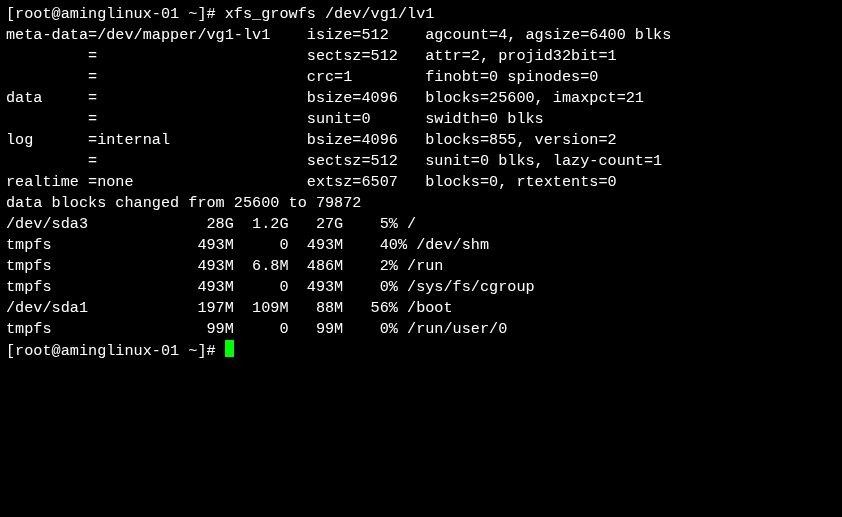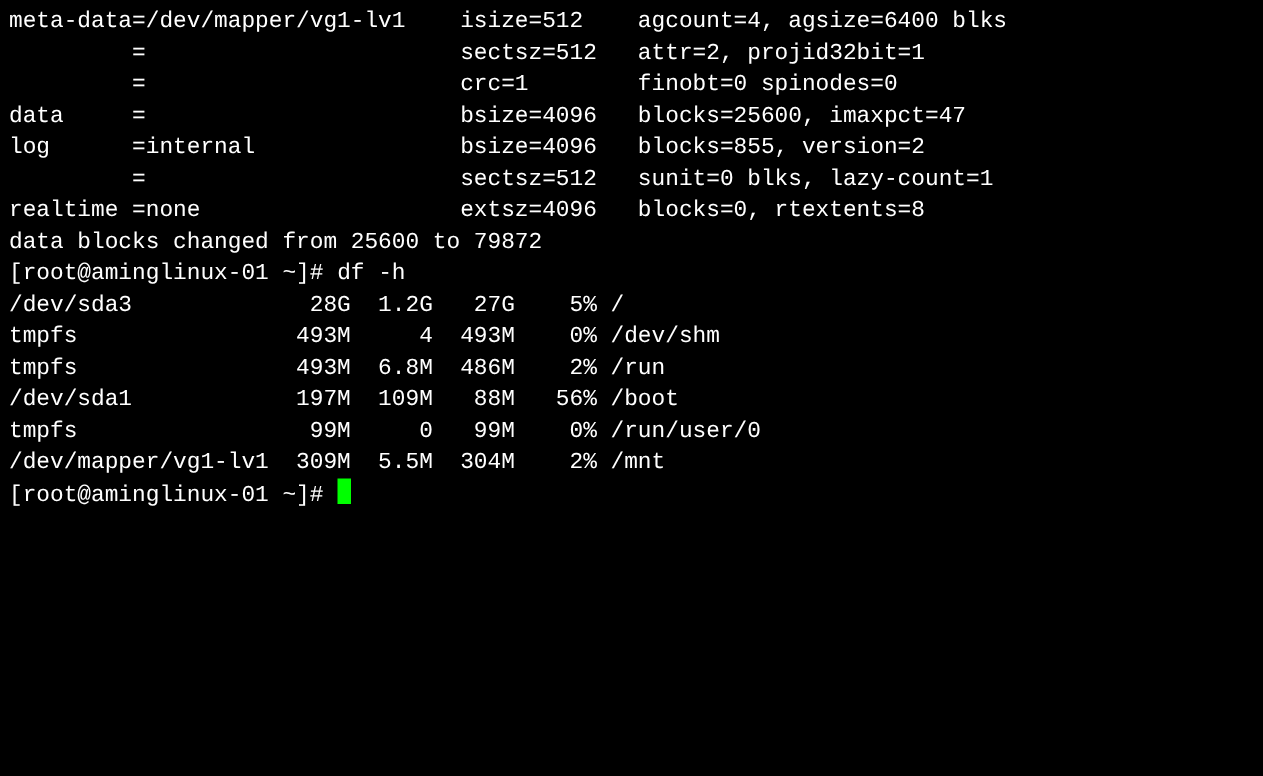--- a/index.html
+++ b/index.html
@@ -28,6 +28,7 @@
 <body>
 
 <div>
+  <div class="line"><span>[root@aminglinux-01 ~]# </span><span>xfs_growfs /dev/vg1/lv1</span></div>
   <div id="meta-block">
       <div class="line">meta-data=/dev/mapper/vg1-lv1    isize=512    agcount=4, agsize=6400 blks</div>
       <div class="line">         =                       sectsz=512   attr=2, projid32bit=1</div>

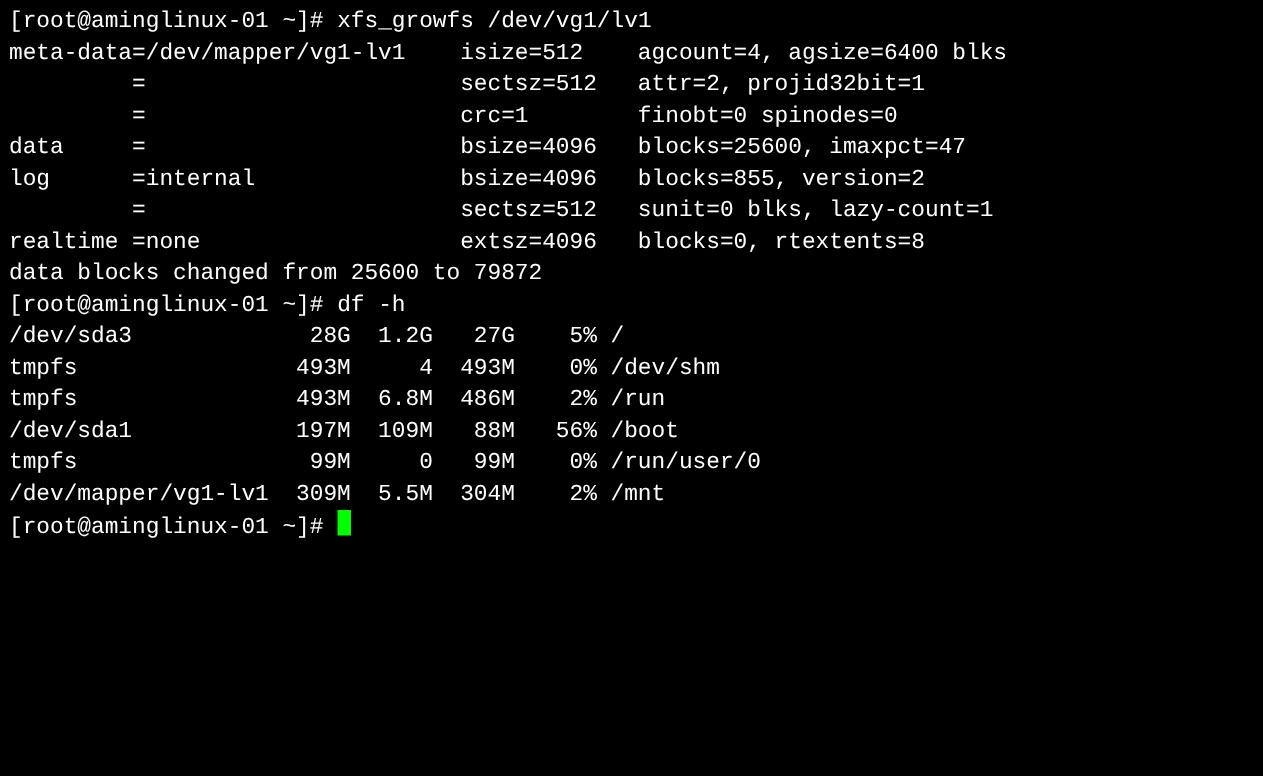--- a/index.html
+++ b/index.html
@@ -33,7 +33,7 @@
       <div class="line">meta-data=/dev/mapper/vg1-lv1    isize=512    agcount=4, agsize=6400 blks</div>
       <div class="line">         =                       sectsz=512   attr=2, projid32bit=1</div>
       <div class="line">         =                       crc=1        finobt=0 spinodes=0</div>
-      <div class="line">data     =                       bsize=4096   blocks=25600, imaxpct=47</div>
+      <div class="line">data     =                       bsize=4096   blocks=25600, imaxpct=21</div>
       <div class="line">log      =internal               bsize=4096   blocks=855, version=2</div>
       <div class="line">         =                       sectsz=512   sunit=0 blks, lazy-count=1</div>
       <div class="line">realtime =none                   extsz=4096   blocks=0, rtextents=8</div>

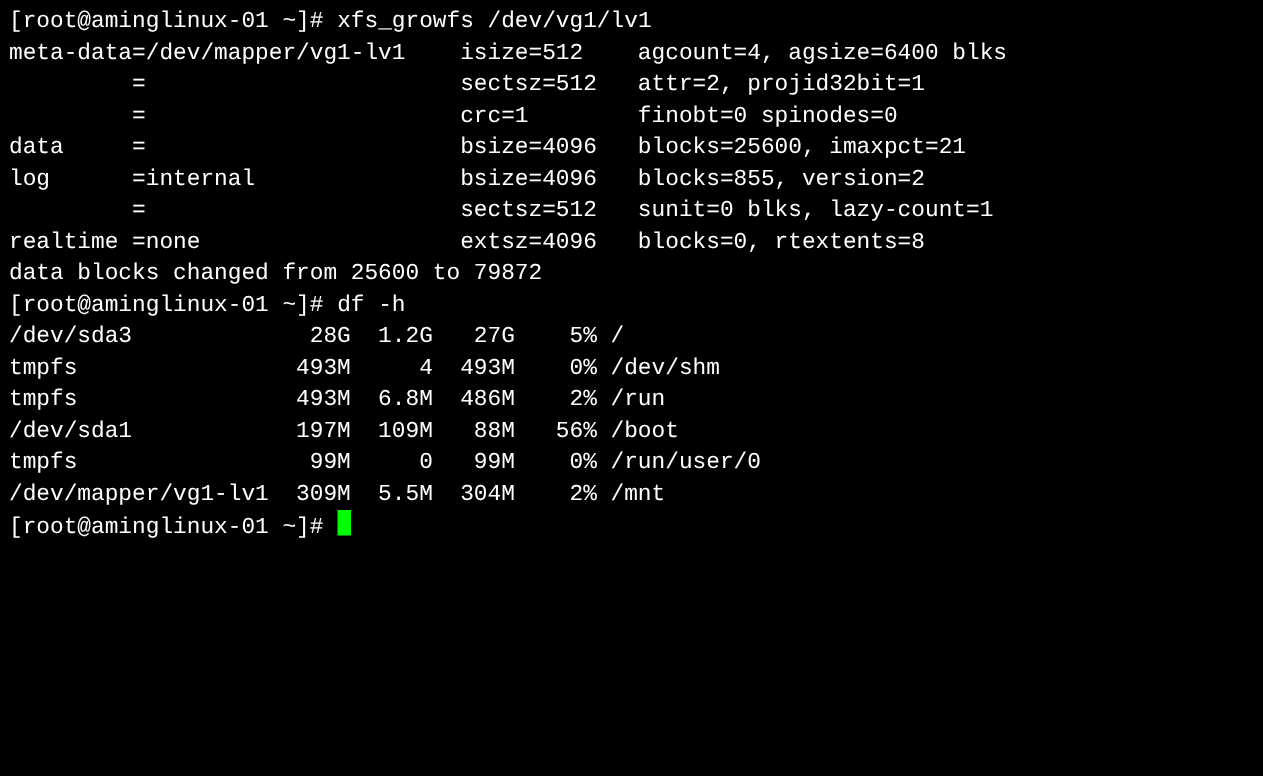--- a/index.html
+++ b/index.html
@@ -34,6 +34,7 @@
       <div class="line">         =                       sectsz=512   attr=2, projid32bit=1</div>
       <div class="line">         =                       crc=1        finobt=0 spinodes=0</div>
       <div class="line">data     =                       bsize=4096   blocks=25600, imaxpct=21</div>
+      <div class="line">         =                       sunit=0      swidth=0 blks</div>
       <div class="line">log      =internal               bsize=4096   blocks=855, version=2</div>
       <div class="line">         =                       sectsz=512   sunit=0 blks, lazy-count=1</div>
       <div class="line">realtime =none                   extsz=4096   blocks=0, rtextents=8</div>

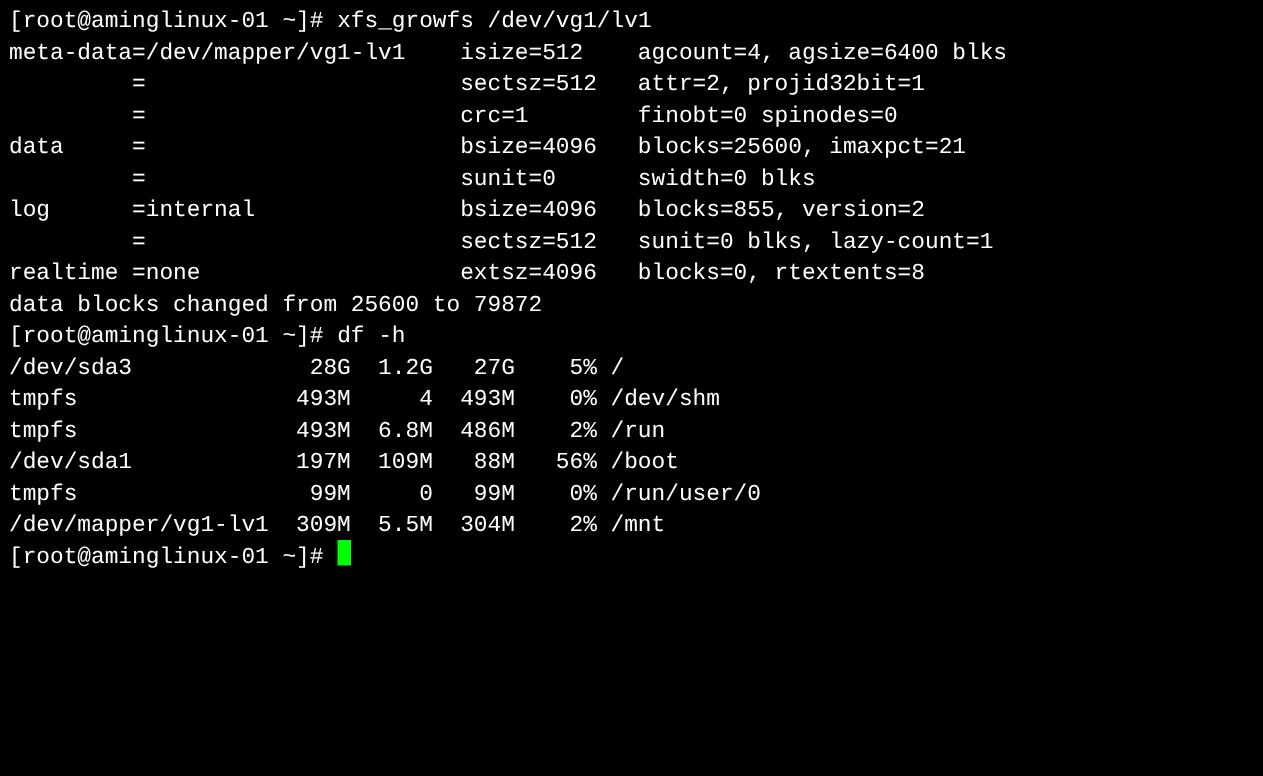--- a/index.html
+++ b/index.html
@@ -37,7 +37,7 @@
       <div class="line">         =                       sunit=0      swidth=0 blks</div>
       <div class="line">log      =internal               bsize=4096   blocks=855, version=2</div>
       <div class="line">         =                       sectsz=512   sunit=0 blks, lazy-count=1</div>
-      <div class="line">realtime =none                   extsz=4096   blocks=0, rtextents=8</div>
+      <div class="line">realtime =none                   extsz=6507   blocks=0, rtextents=0</div>
     </div>
   <div class="line">data blocks changed from 25600 to 79872</div>
   <div class="line"><span>[root@aminglinux-01 ~]# </span><span>df -h</span></div>

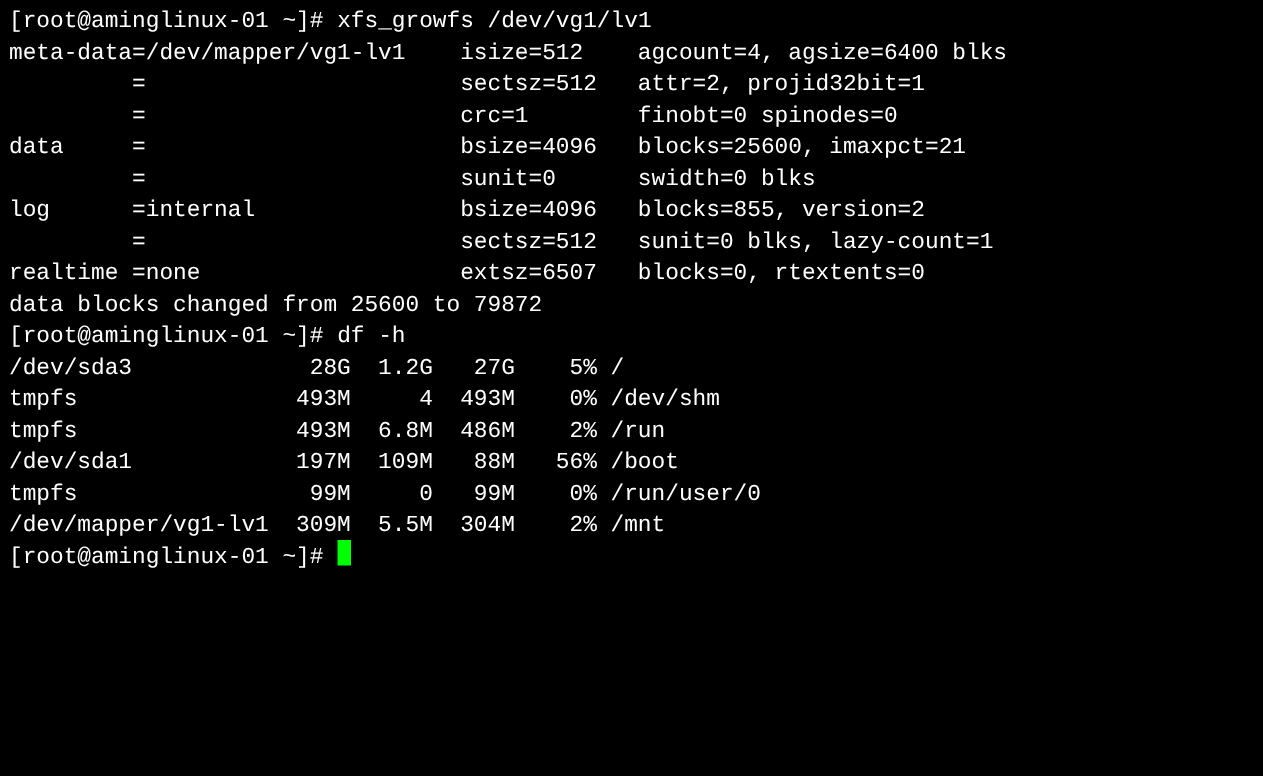--- a/index.html
+++ b/index.html
@@ -40,7 +40,6 @@
       <div class="line">realtime =none                   extsz=6507   blocks=0, rtextents=0</div>
     </div>
   <div class="line">data blocks changed from 25600 to 79872</div>
-  <div class="line"><span>[root@aminglinux-01 ~]# </span><span>df -h</span></div>
   <div id="df-block">
       <div class="line">/dev/sda3             28G  1.2G   27G    5% /</div>
       <div class="line">tmpfs                493M     4  493M    0% /dev/shm</div>

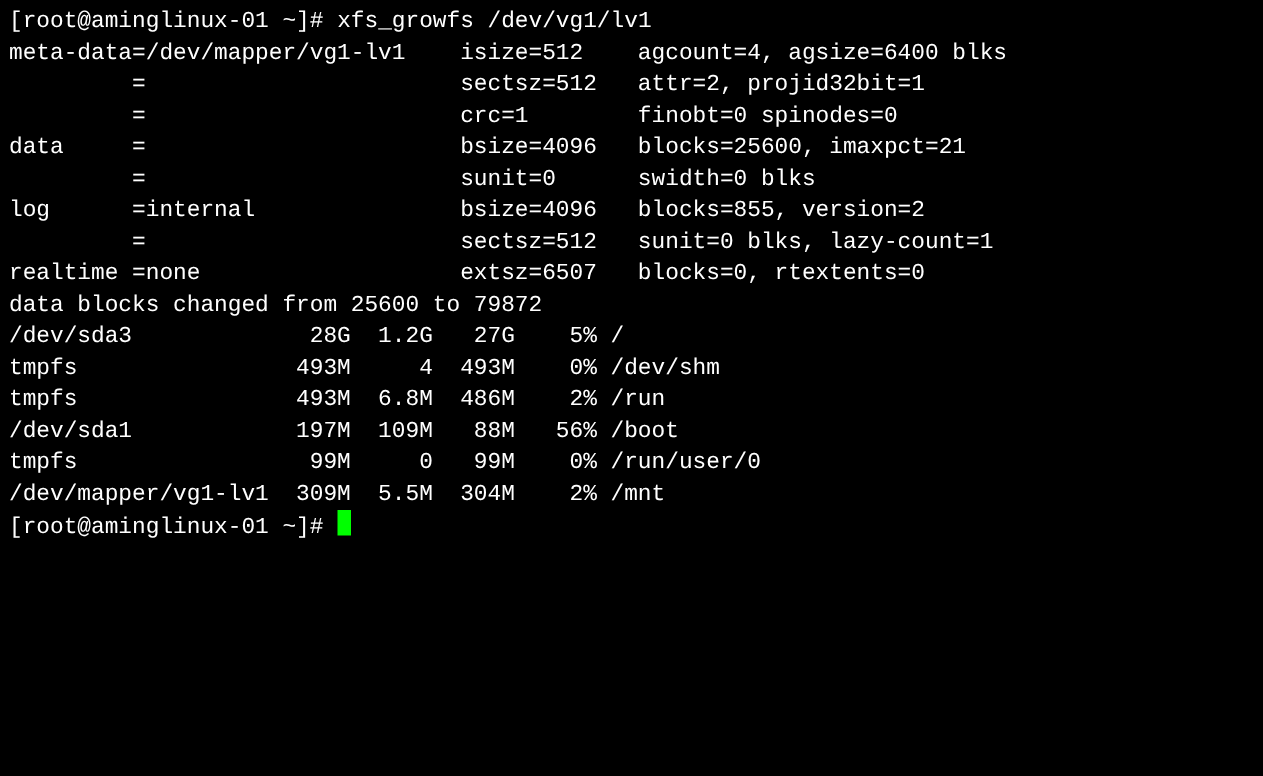--- a/index.html
+++ b/index.html
@@ -42,7 +42,7 @@
   <div class="line">data blocks changed from 25600 to 79872</div>
   <div id="df-block">
       <div class="line">/dev/sda3             28G  1.2G   27G    5% /</div>
-      <div class="line">tmpfs                493M     4  493M    0% /dev/shm</div>
+      <div class="line">tmpfs                493M     0  493M    40% /dev/shm</div>
       <div class="line">tmpfs                493M  6.8M  486M    2% /run</div>
       <div class="line">/dev/sda1            197M  109M   88M   56% /boot</div>
       <div class="line">tmpfs                 99M     0   99M    0% /run/user/0</div>

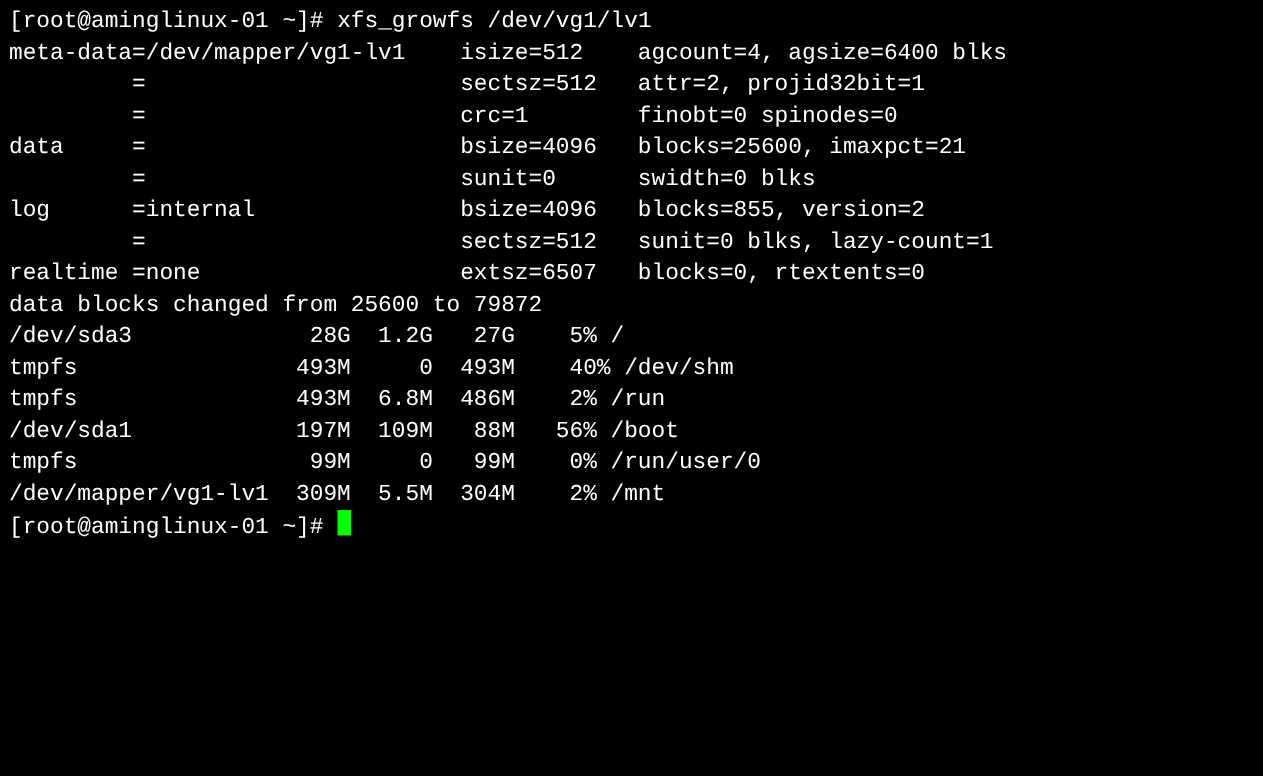--- a/index.html
+++ b/index.html
@@ -44,6 +44,7 @@
       <div class="line">/dev/sda3             28G  1.2G   27G    5% /</div>
       <div class="line">tmpfs                493M     0  493M    40% /dev/shm</div>
       <div class="line">tmpfs                493M  6.8M  486M    2% /run</div>
+      <div class="line">tmpfs                493M     0  493M    0% /sys/fs/cgroup</div>
       <div class="line">/dev/sda1            197M  109M   88M   56% /boot</div>
       <div class="line">tmpfs                 99M     0   99M    0% /run/user/0</div>
       <div class="line">/dev/mapper/vg1-lv1  309M  5.5M  304M    2% /mnt</div>

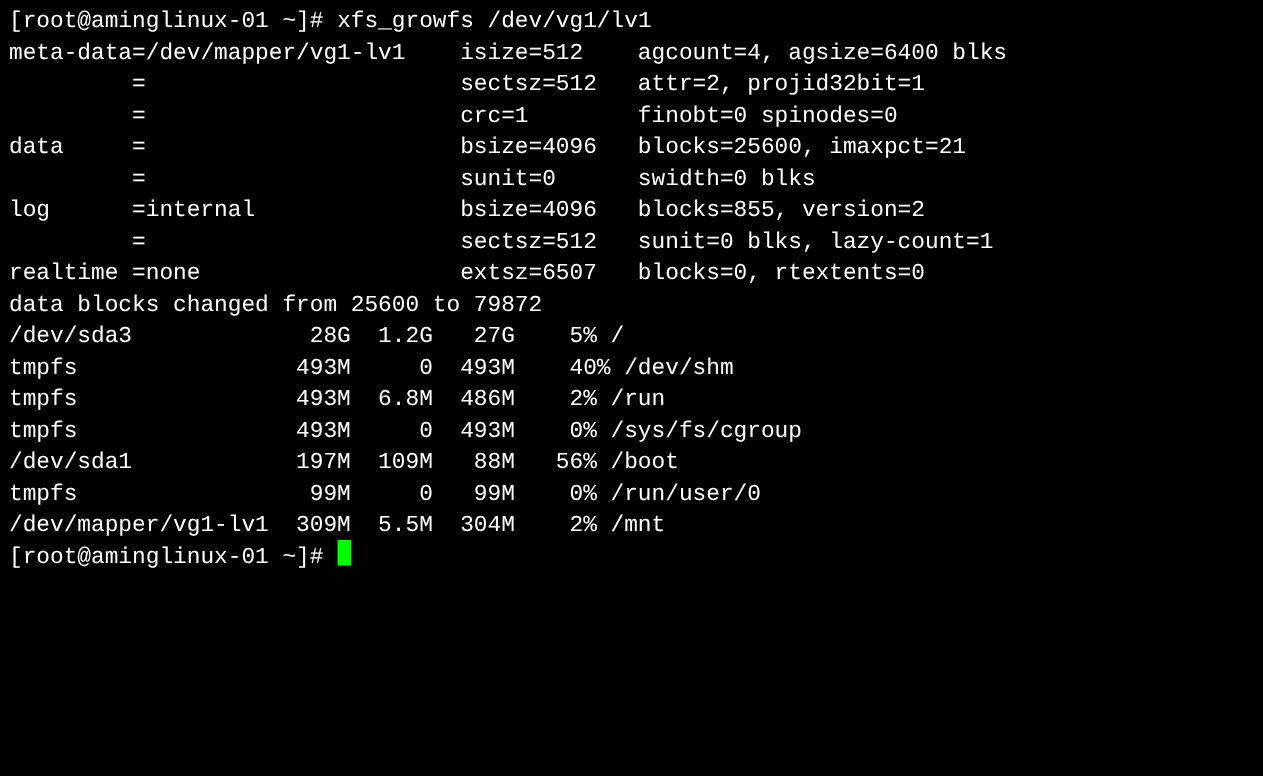--- a/index.html
+++ b/index.html
@@ -47,7 +47,6 @@
       <div class="line">tmpfs                493M     0  493M    0% /sys/fs/cgroup</div>
       <div class="line">/dev/sda1            197M  109M   88M   56% /boot</div>
       <div class="line">tmpfs                 99M     0   99M    0% /run/user/0</div>
-      <div class="line">/dev/mapper/vg1-lv1  309M  5.5M  304M    2% /mnt</div>
     </div>
   <div class="line"><span>[root@aminglinux-01 ~]# </span><span class="cursor"></span></div>
 </div>

